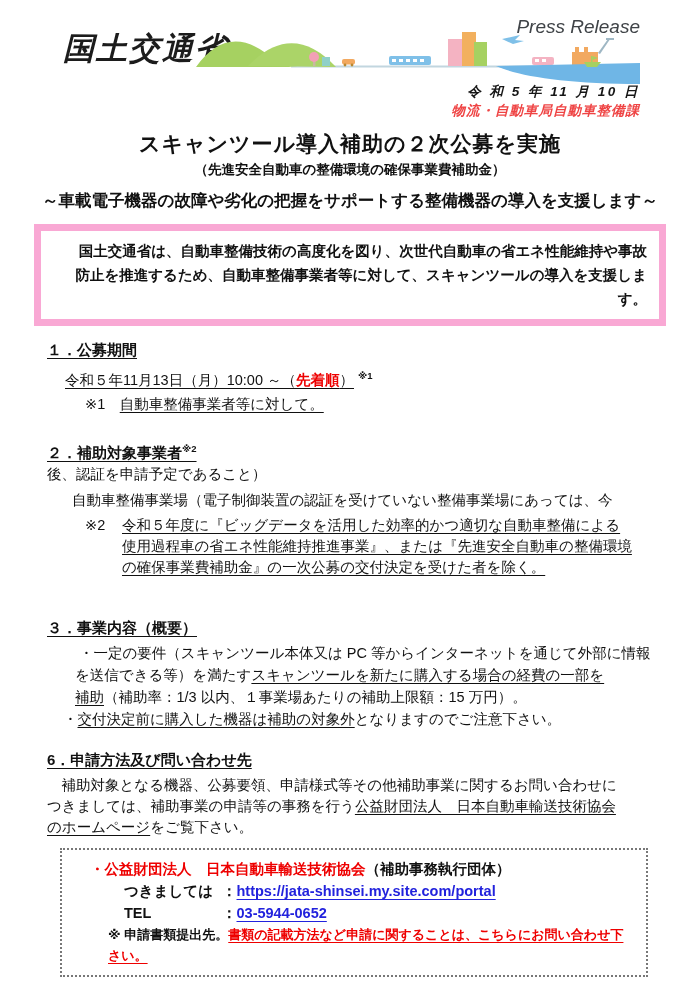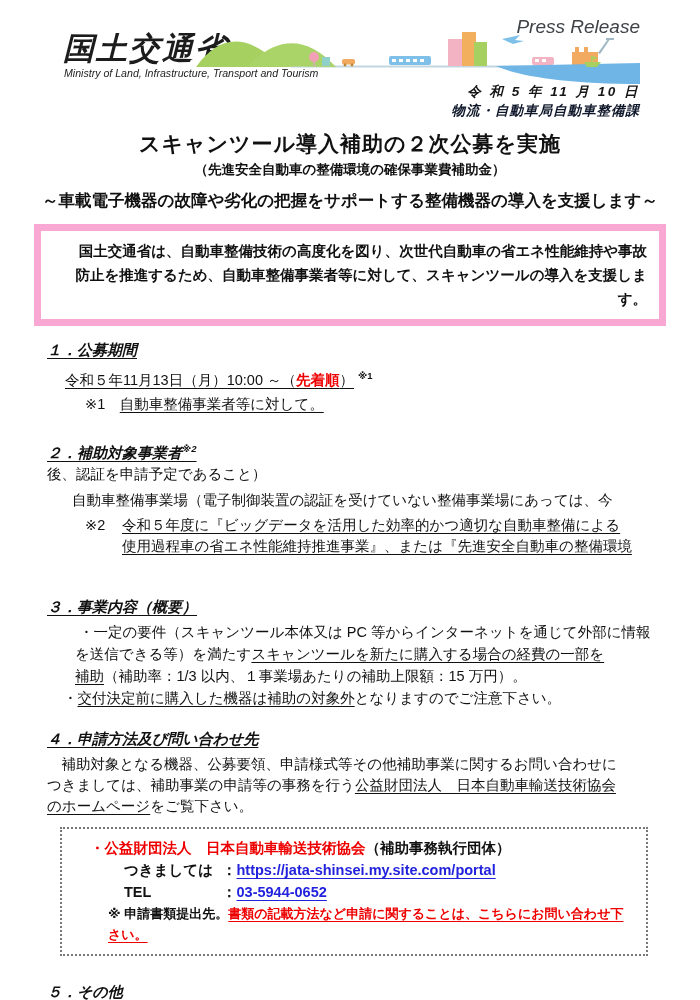--- a/index.html
+++ b/index.html
@@ -67,7 +67,6 @@
 
   <div class="header">
     <div class="ministry-ja">国土交通省</div>
-    <div class="ministry-en">Ministry of Land, Infrastructure, Transport and Tourism</div>
 
     <svg class="logo-art" width="444" height="60" viewBox="0 0 444 60">
 

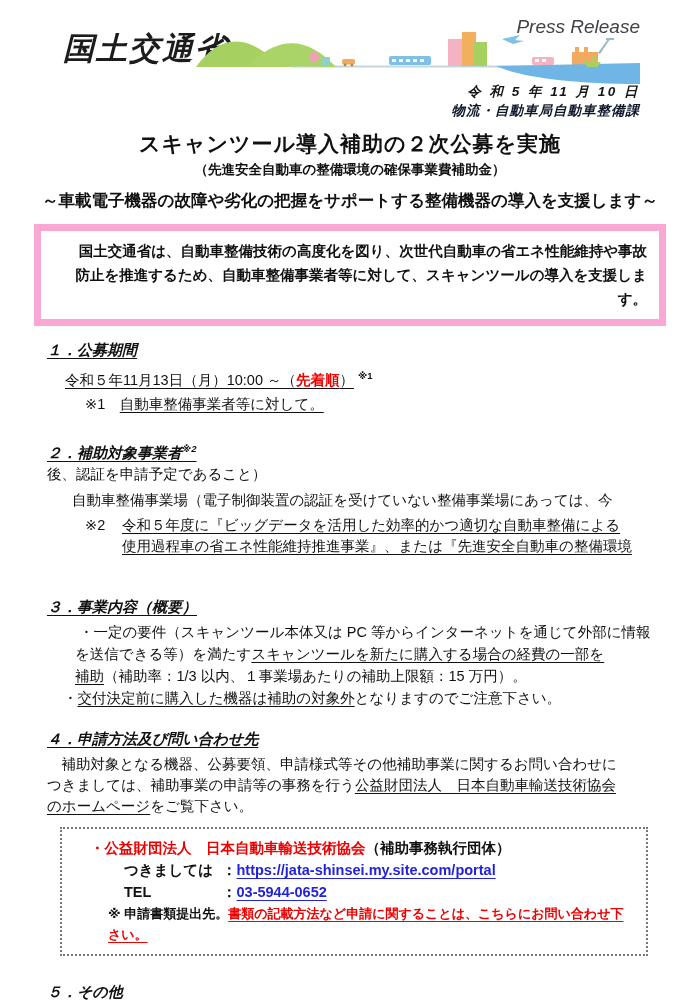--- a/index.html
+++ b/index.html
@@ -13,7 +13,7 @@
   .logo-art{position:absolute;left:196px;top:26px;}
   .press-release{position:absolute;right:60px;top:16px;font-size:19px;color:#3f4347;}
   .hdr-date{position:absolute;right:60px;top:83px;font-size:13.5px;font-weight:600;letter-spacing:2.5px;color:#161616;}
-  .hdr-dept{position:absolute;right:60px;top:102px;font-size:13.5px;font-weight:600;letter-spacing:1px;color:#0f172a;}
+  .hdr-dept{position:absolute;right:60px;top:102px;font-size:13.5px;font-weight:600;letter-spacing:1px;color:#ef4444;}
 
   
   .doc-title{margin-top:8px;text-align:center;font-size:21px;font-weight:bold;letter-spacing:1px;}

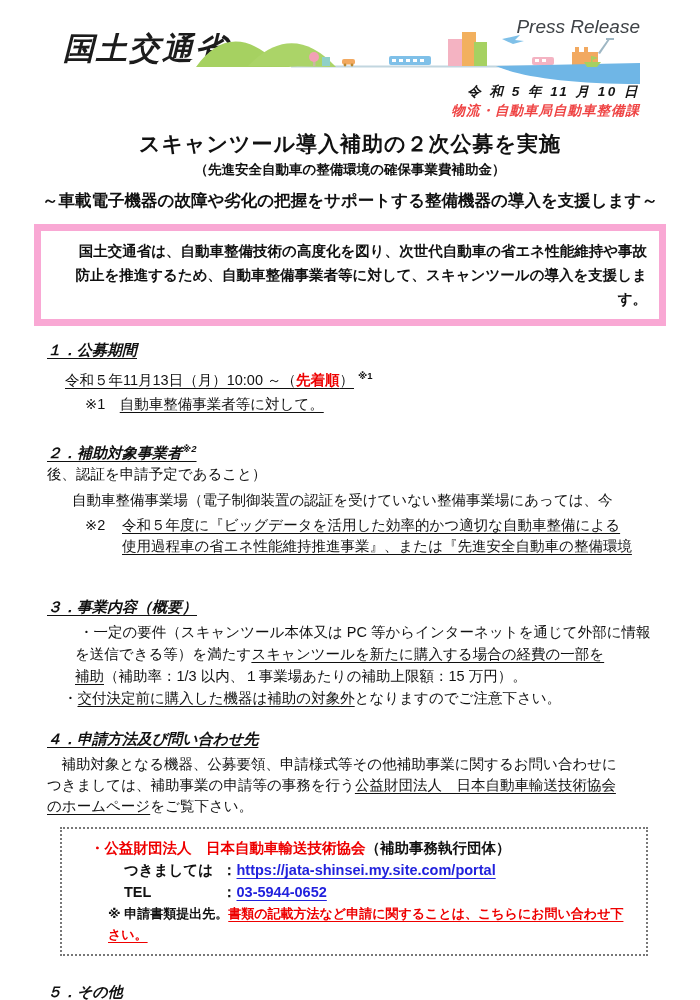--- a/index.html
+++ b/index.html
@@ -27,7 +27,7 @@
   
   .content{padding:0 45px 0 47px;}
   .t{font-size:14.5px;line-height:21px;}
-  .h-section{font-size:15px;font-weight:bold;text-decoration:underline;text-underline-offset:3px;line-height:20px;font-style:italic;}
+  .h-section{font-size:15px;font-weight:bold;text-decoration:underline;text-underline-offset:3px;line-height:20px;}
   .u{text-decoration:underline;text-underline-offset:3px;}
   .red{color:#ee0000;font-weight:bold;}
   sup{font-size:9.5px;font-weight:bold;}

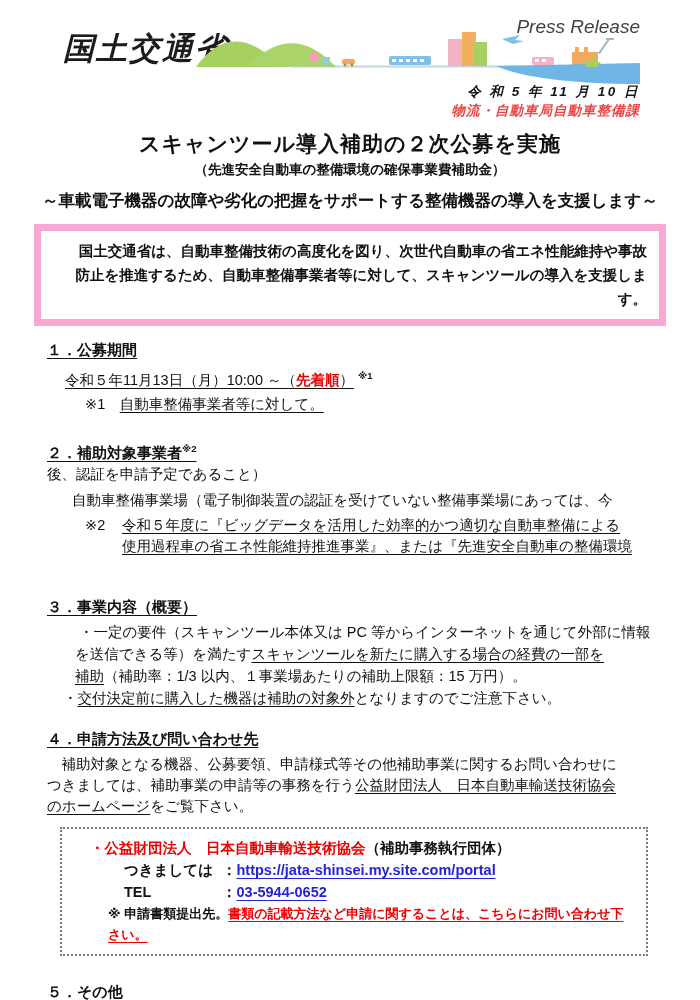--- a/index.html
+++ b/index.html
@@ -160,6 +160,7 @@
         <div>
           <div class="t u">令和５年度に『ビッグデータを活用した効率的かつ適切な自動車整備による</div>
           <div class="t u">使用過程車の省エネ性能維持推進事業』、または『先進安全自動車の整備環境</div>
+          <div class="t u">の確保事業費補助金』の一次公募の交付決定を受けた者を除く。</div>
         </div>
       </div>
     </div>

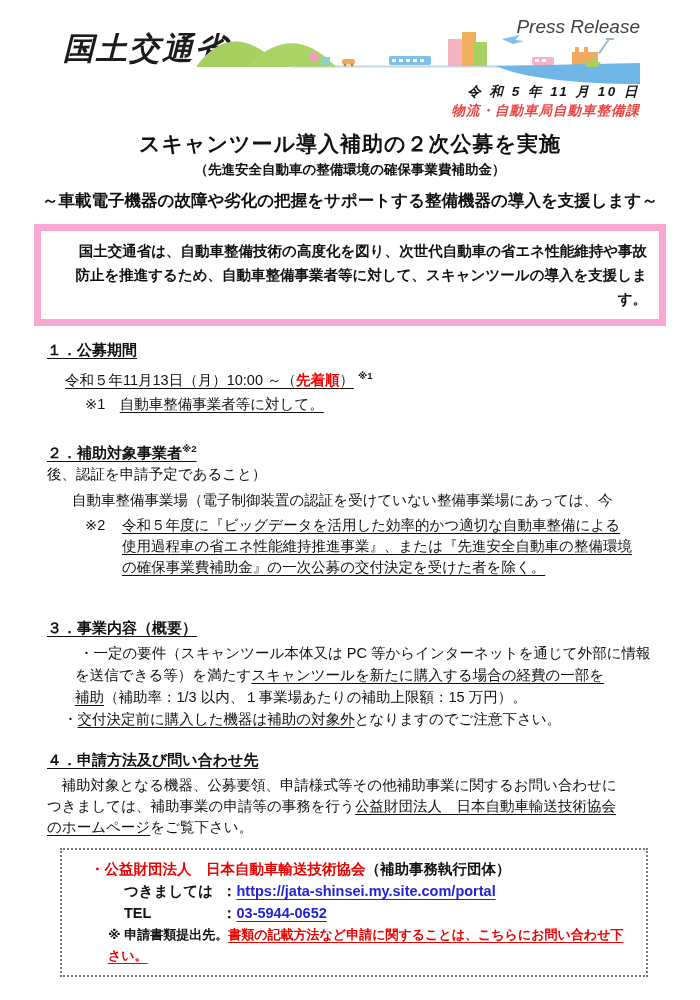--- a/index.html
+++ b/index.html
@@ -174,7 +174,7 @@
     </div>
 
     <div class="s4">
-      <div class="h-section">４．申請方法及び問い合わせ先</div>
+      <div class="h-section">6．申請方法及び問い合わせ先</div>
       <div class="t s4-p">　補助対象となる機器、公募要領、申請様式等その他補助事業に関するお問い合わせに</div>
       <div class="t"><span>つきましては、補助事業の申請等の事務を行う</span><span class="u">公益財団法人　日本自動車輸送技術協会</span></div>
       <div class="t"><span class="u">のホームページ</span><span>をご覧下さい。</span></div>

